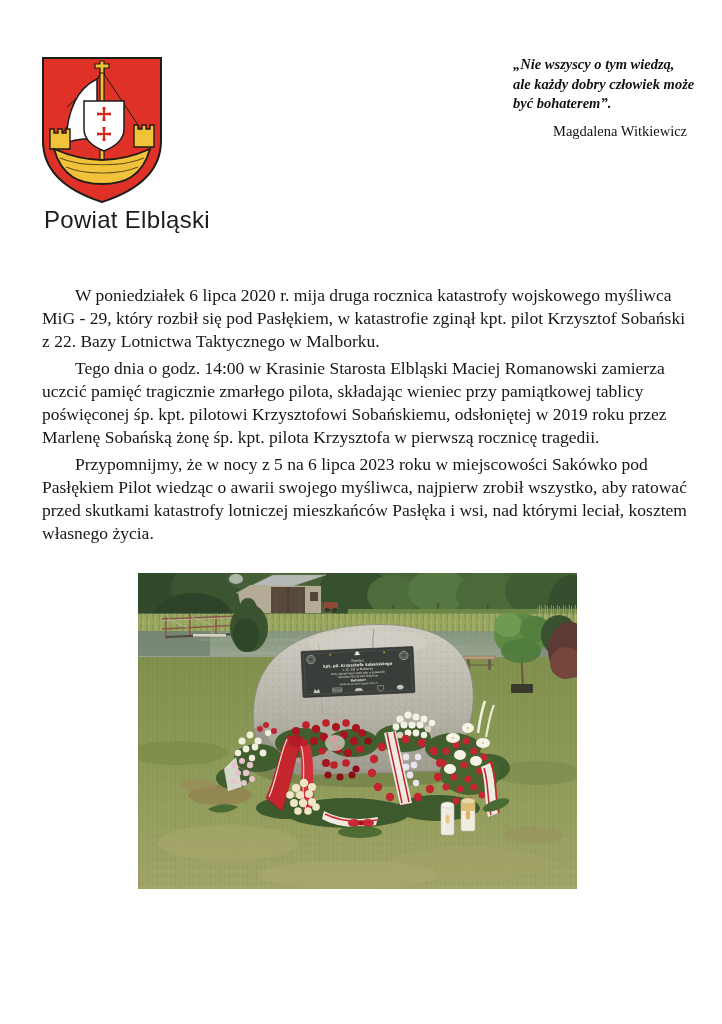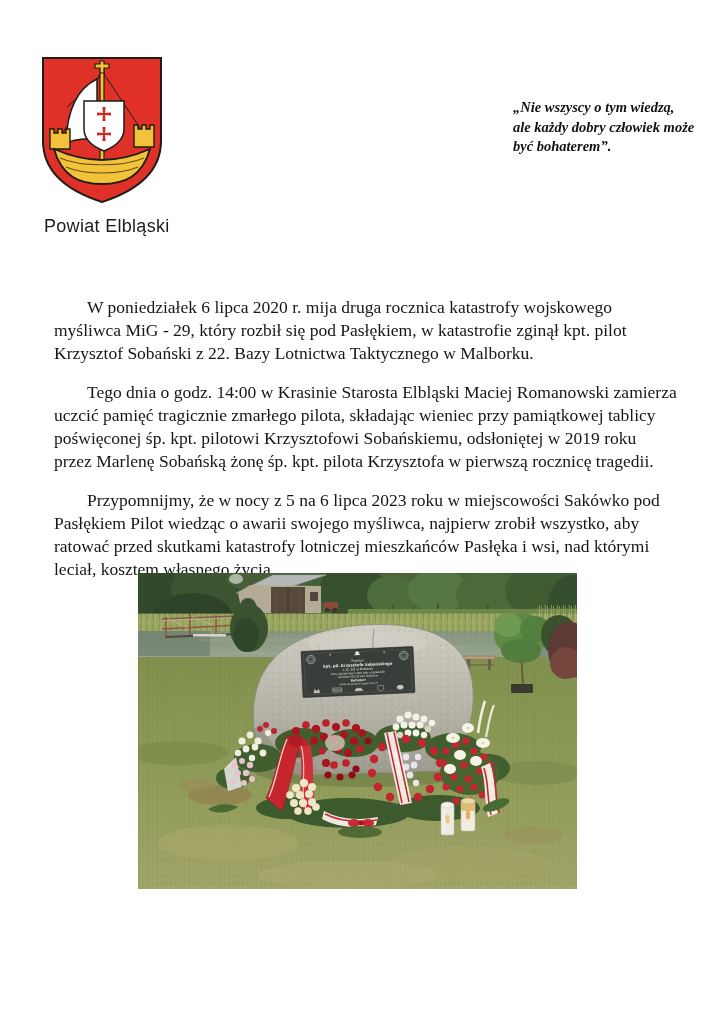--- a/index.html
+++ b/index.html
@@ -8,7 +8,7 @@
   .arms{position:absolute;left:40px;top:55px;width:124px;height:150px;}
   .arms-label{position:absolute;left:44px;top:216px;font-family:"Liberation Sans",sans-serif;
         font-size:18px;color:#1c1c1c;letter-spacing:0.3px;}
-  .quote{position:absolute;left:513px;top:55px;width:182px;margin-top:43px;}
+  .quote{position:absolute;left:513px;top:55px;width:182px;}
   .quote-text{font-weight:bold;font-style:italic;font-size:14.5px;line-height:19.5px;color:#111;}
   .quote-attr{margin-top:9px;text-indent:40px;font-size:14.5px;color:#111;}
   .bodytext{position:absolute;left:38px;top:280px;width:656px;font-size:17.5px;line-height:23px;}

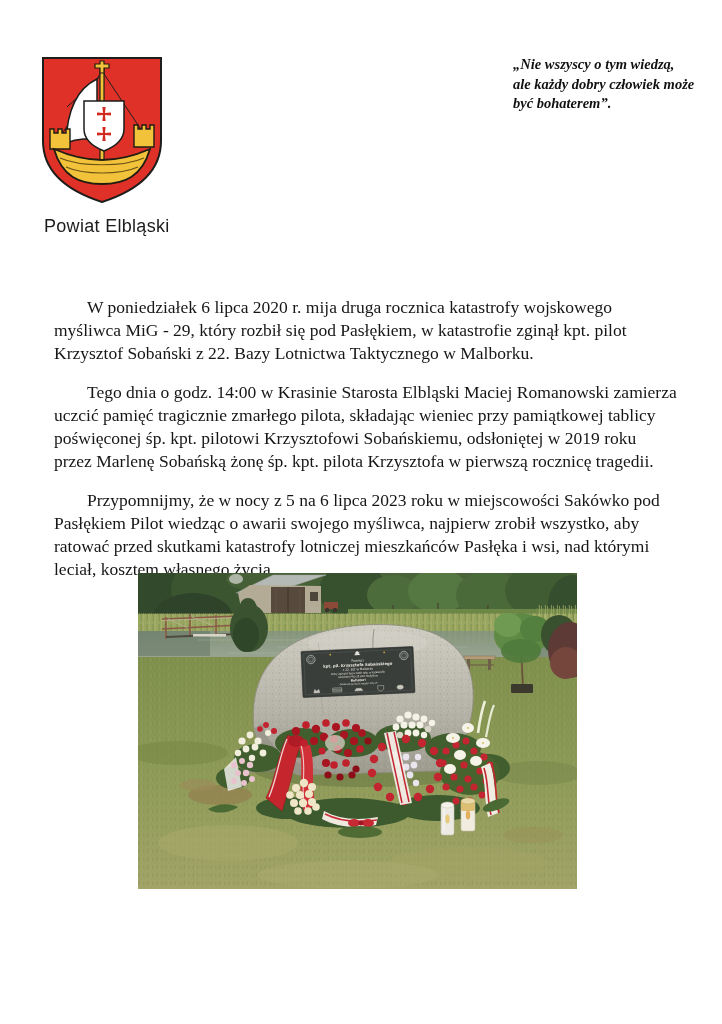--- a/index.html
+++ b/index.html
@@ -62,6 +62,7 @@
 
   <div class="quote">
     <div class="quote-text">„Nie wszyscy o tym wiedzą, ale każdy dobry człowiek może być bohaterem”.</div>
+    <div class="quote-attr">Magdalena Witkiewicz</div>
   </div>
 
   <div class="bodytext">

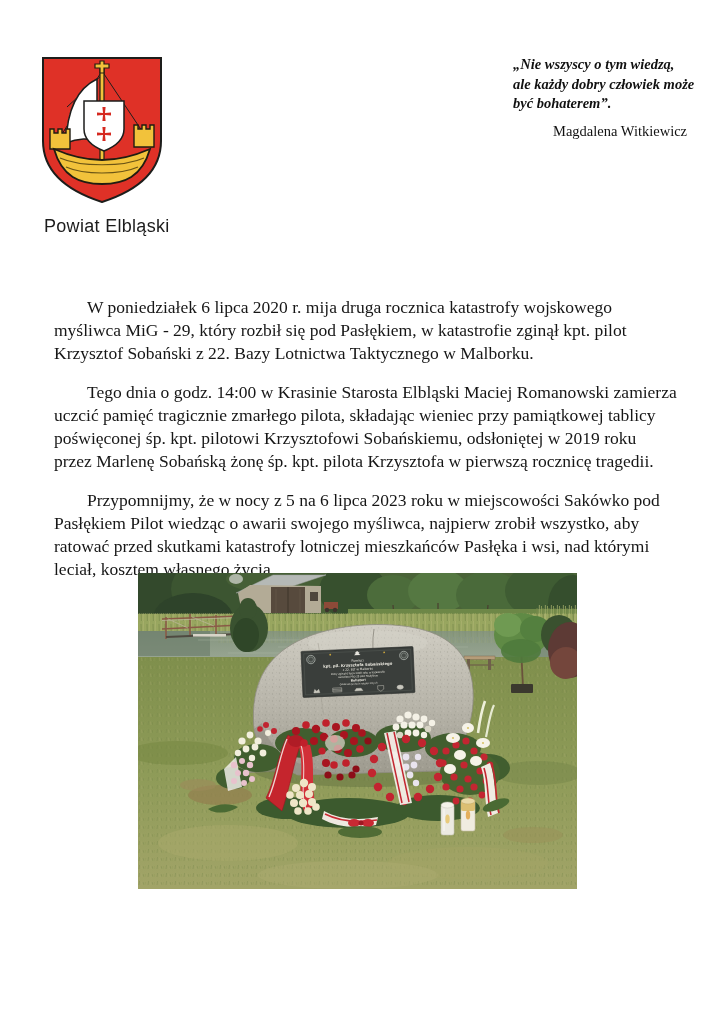--- a/index.html
+++ b/index.html
@@ -6,8 +6,8 @@
   .page{position:relative;width:722px;height:1024px;background:#ffffff;overflow:hidden;
         font-family:"Liberation Serif",serif;color:#161616;}
   .arms{position:absolute;left:40px;top:55px;width:124px;height:150px;}
-  .arms-label{position:absolute;left:44px;top:216px;font-family:"Liberation Sans",sans-serif;
-        font-size:18px;color:#1c1c1c;letter-spacing:0.3px;}
+  .arms-label{position:absolute;left:44px;top:206px;font-family:"Liberation Sans",sans-serif;
+        font-size:24px;color:#1c1c1c;letter-spacing:0.3px;}
   .quote{position:absolute;left:513px;top:55px;width:182px;}
   .quote-text{font-weight:bold;font-style:italic;font-size:14.5px;line-height:19.5px;color:#111;}
   .quote-attr{margin-top:9px;text-indent:40px;font-size:14.5px;color:#111;}

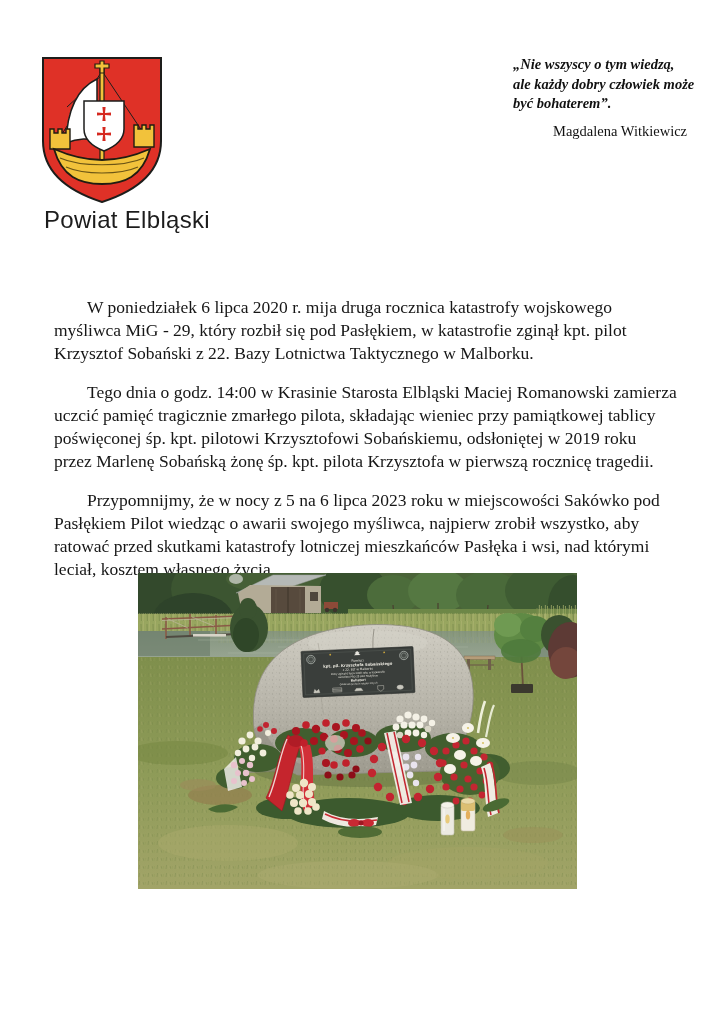--- a/index.html
+++ b/index.html
@@ -12,7 +12,7 @@
   .quote-text{font-weight:bold;font-style:italic;font-size:14.5px;line-height:19.5px;color:#111;}
   .quote-attr{margin-top:9px;text-indent:40px;font-size:14.5px;color:#111;}
   .bodytext{position:absolute;left:38px;top:280px;width:656px;font-size:17.5px;line-height:23px;}
-  .bodytext p{margin:16px;text-indent:33px;}
+  .bodytext p{margin:4px;text-indent:33px;}
   .photo{position:absolute;left:138px;top:573px;width:439px;height:316px;}
   svg text{font-family:"DejaVu Sans",sans-serif;}
 </style>

